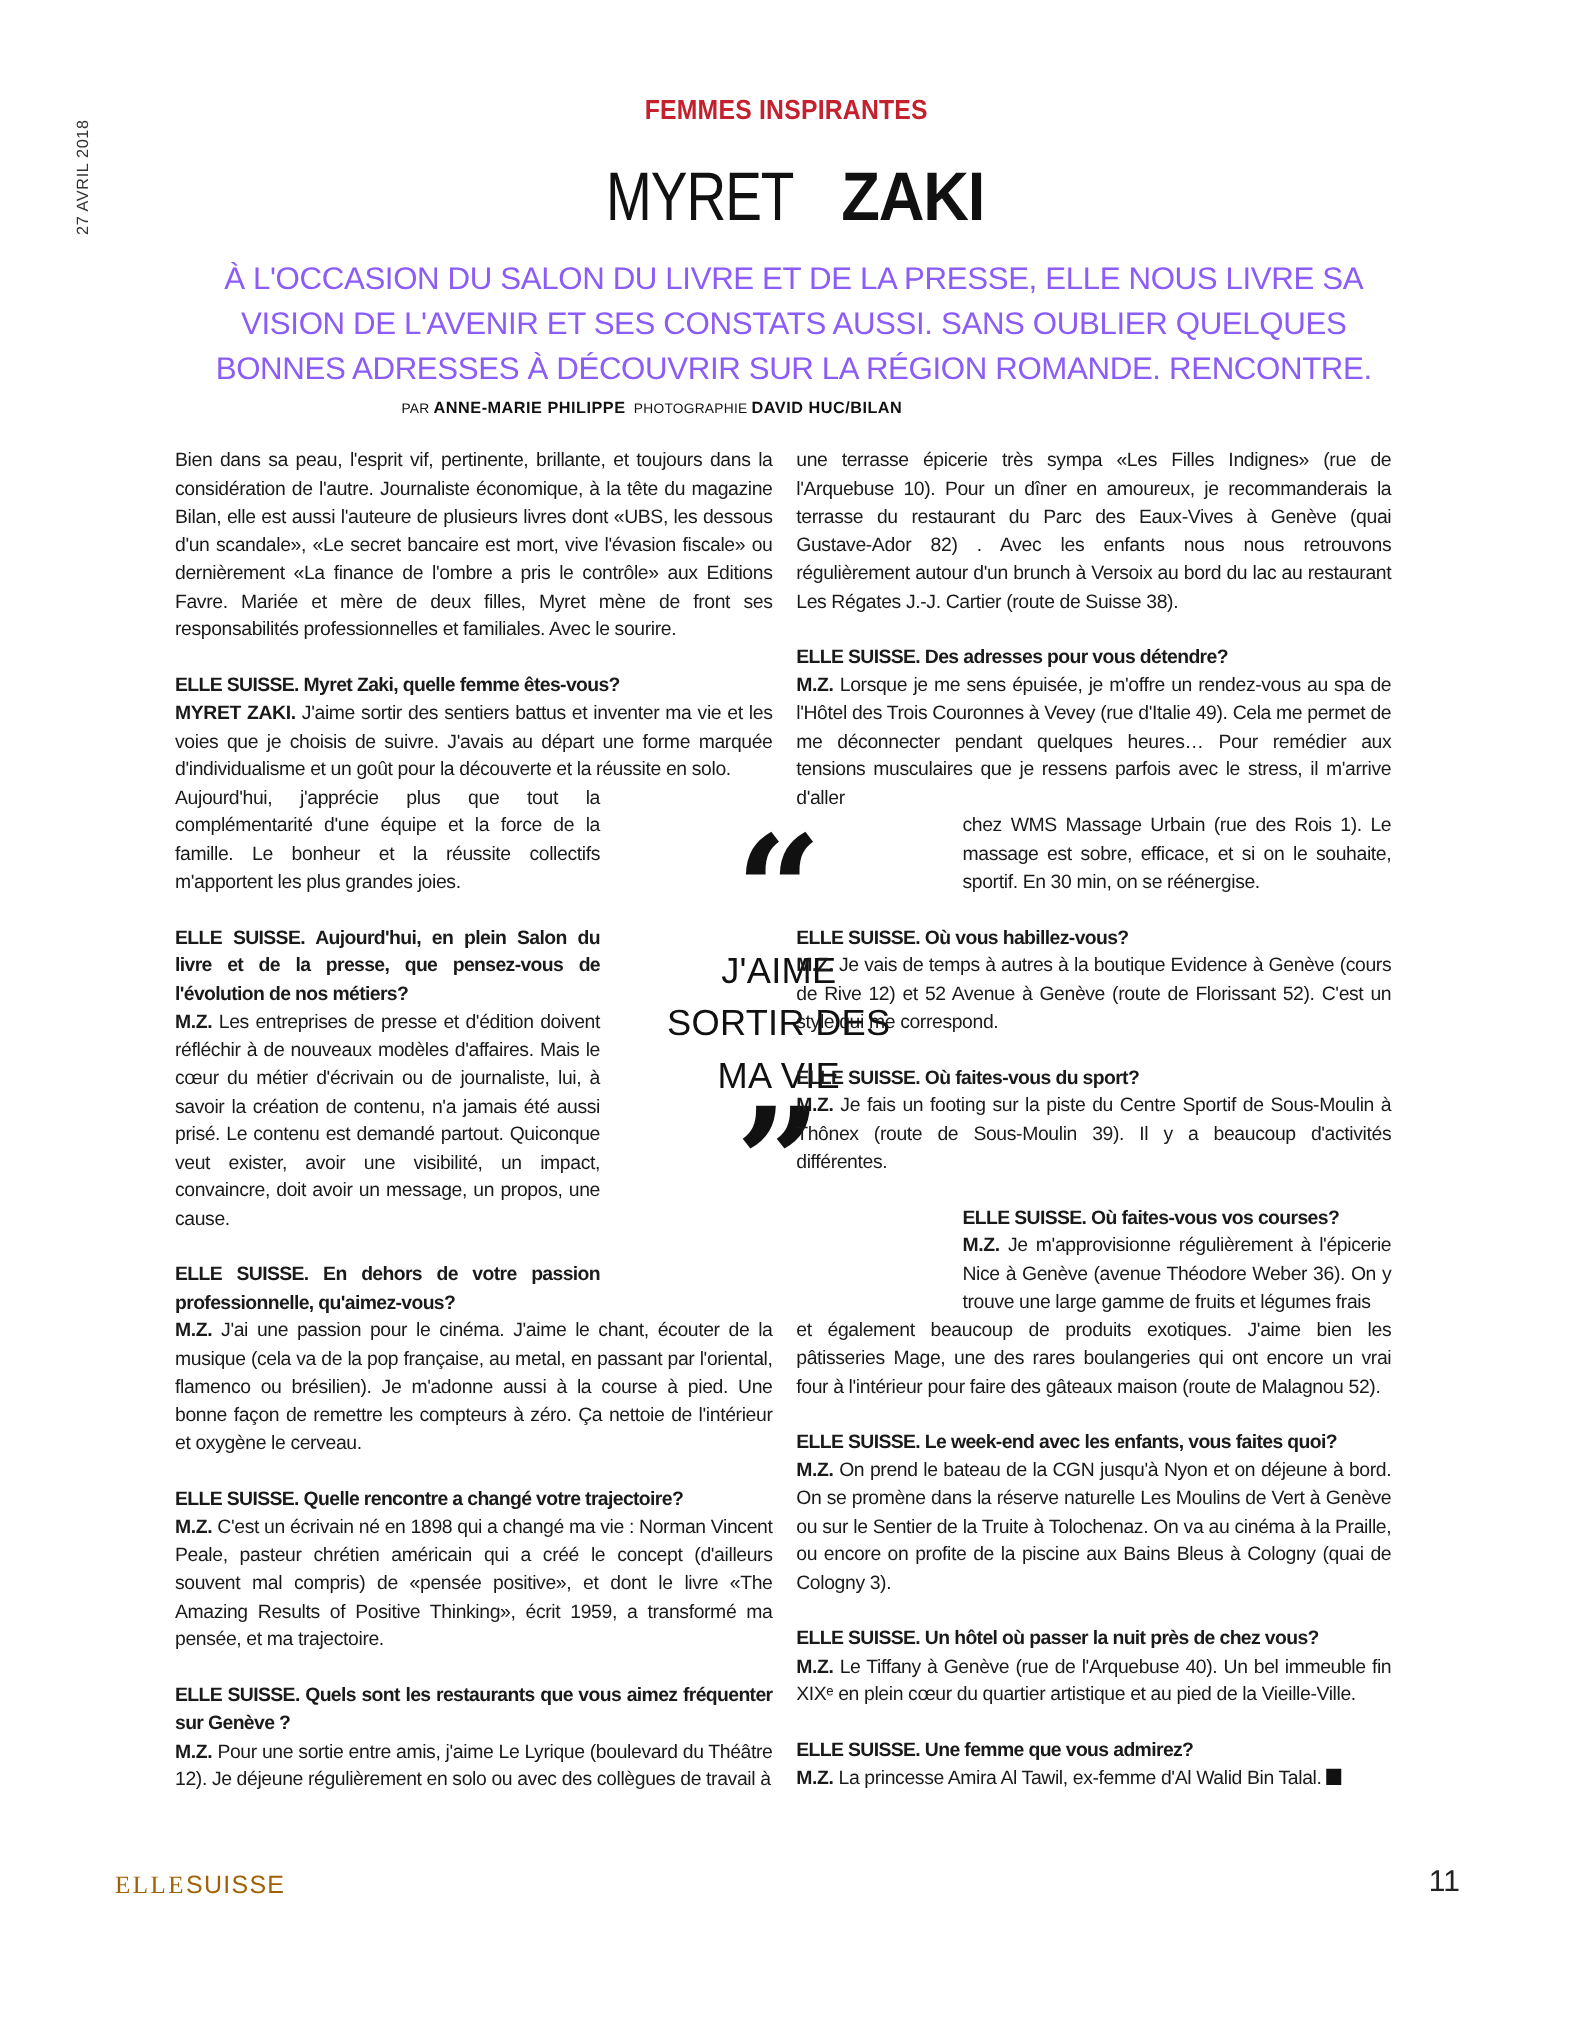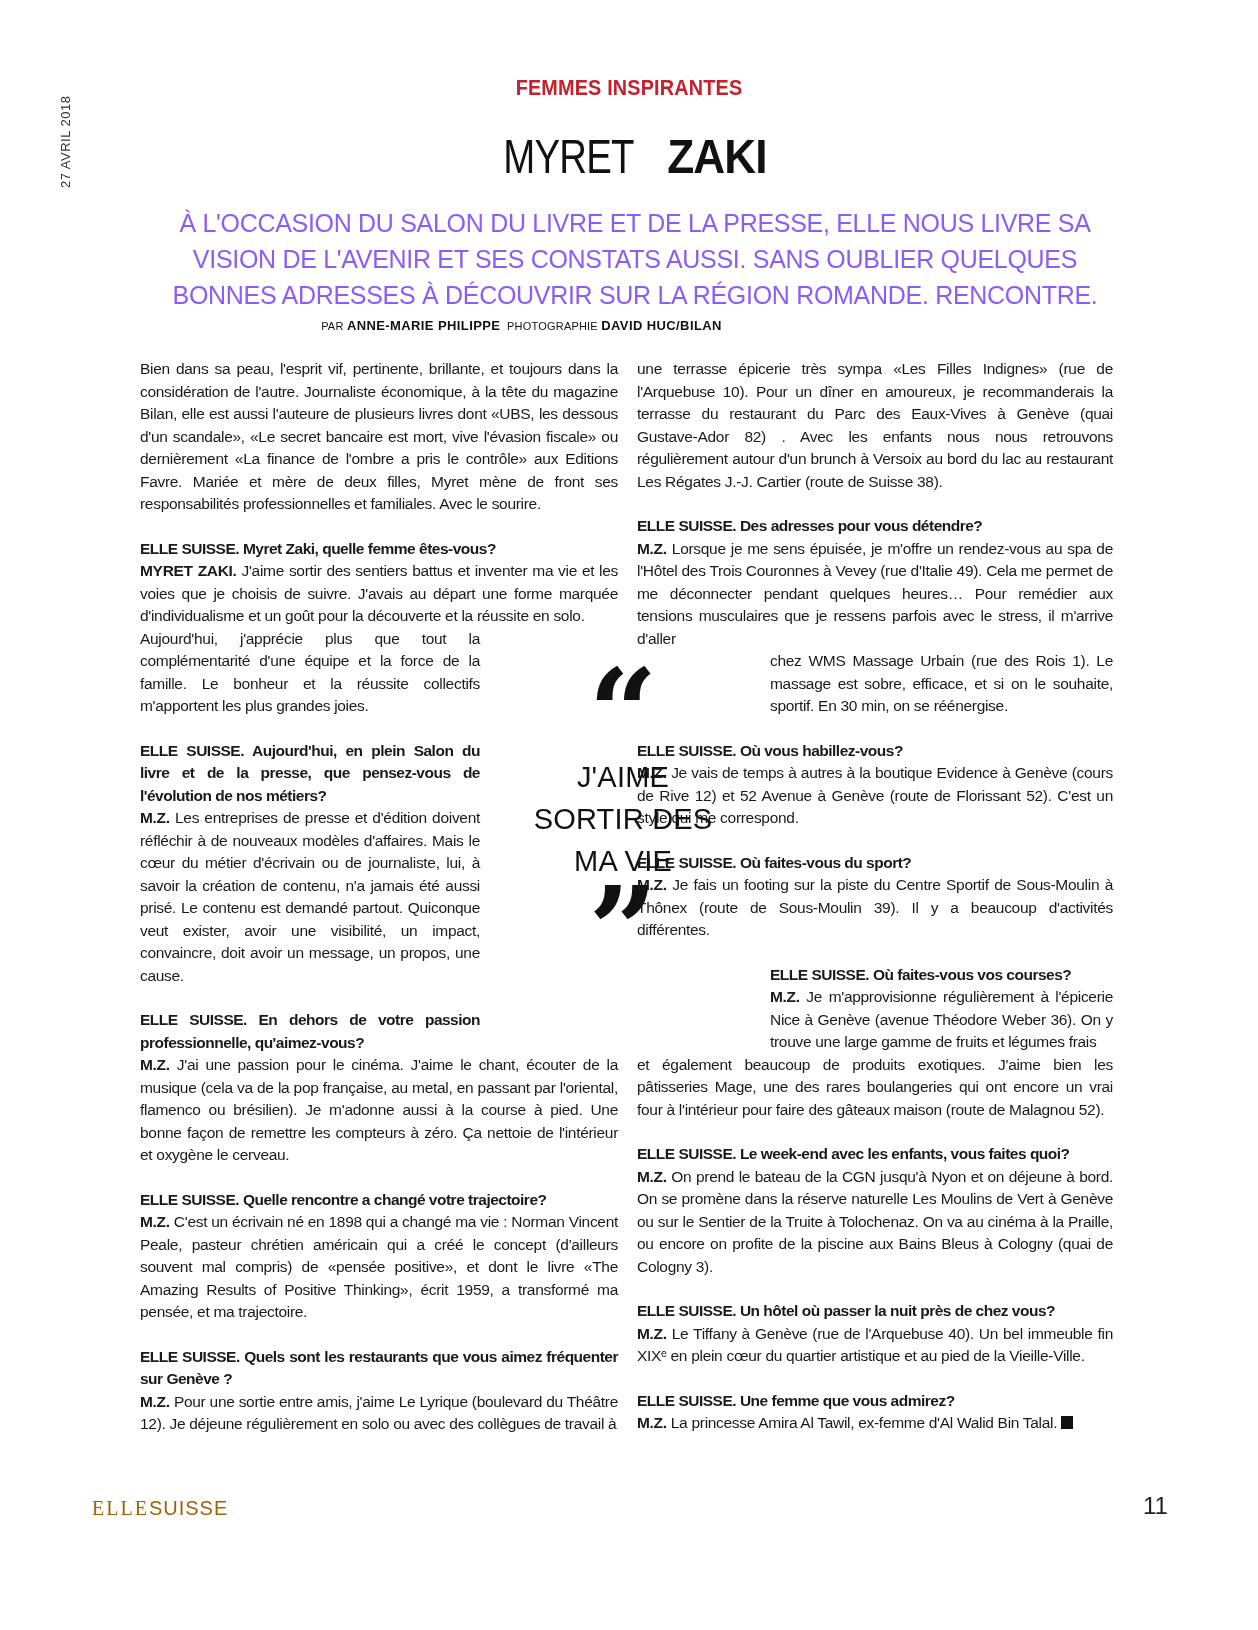--- a/index.html
+++ b/index.html
@@ -6,7 +6,7 @@
   body { width: 1258px; height: 1630px; position: relative; overflow: hidden; color: #1a1a1a; font-family: "Liberation Sans", sans-serif; }
   .date-vertical { position: absolute; left: 58px; top: 98px; width: 90px; height: 20px; transform-origin: 0 0; transform: rotate(-90deg) translate(-90px, 0); font-size: 13px; letter-spacing: 0.5px; color: #333; white-space: nowrap; }
   .kicker { position: absolute; top: 75px; left: 0; width: 1258px; text-align: center; font-size: 22px; font-weight: bold; color: #c4202e; letter-spacing: 0.2px; transform: scaleX(0.9); }
-  .title { position: absolute; top: 118px; left: 0; width: 1258px; text-align: center; font-size: 48px; line-height: 78px; letter-spacing: -1px; }
+  .title { position: absolute; top: 118px; left: 0; width: 1258px; text-align: center; font-size: 55px; line-height: 78px; letter-spacing: -1px; }
   .title .thin { font-weight: 100; color: #111; -webkit-text-stroke: 0; font-family: "Liberation Sans Narrow", "Liberation Sans", sans-serif; transform: scaleX(0.8); display: inline-block; }
   .title .bold { font-weight: bold; color: #111; display: inline-block; transform: scaleX(0.92); }
   .standfirst { position: absolute; top: 205px; left: 140px; width: 990px; text-align: center; font-size: 25px; line-height: 36px; color: #8b5cf6; letter-spacing: -0.3px; font-weight: normal; }

